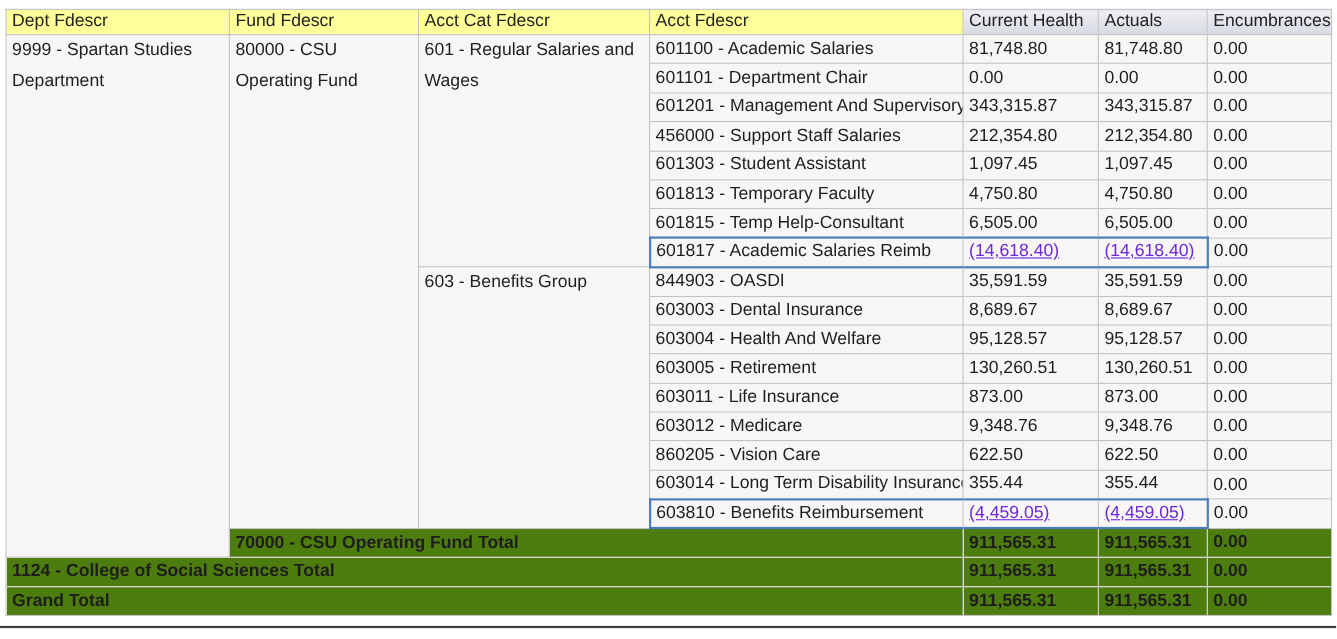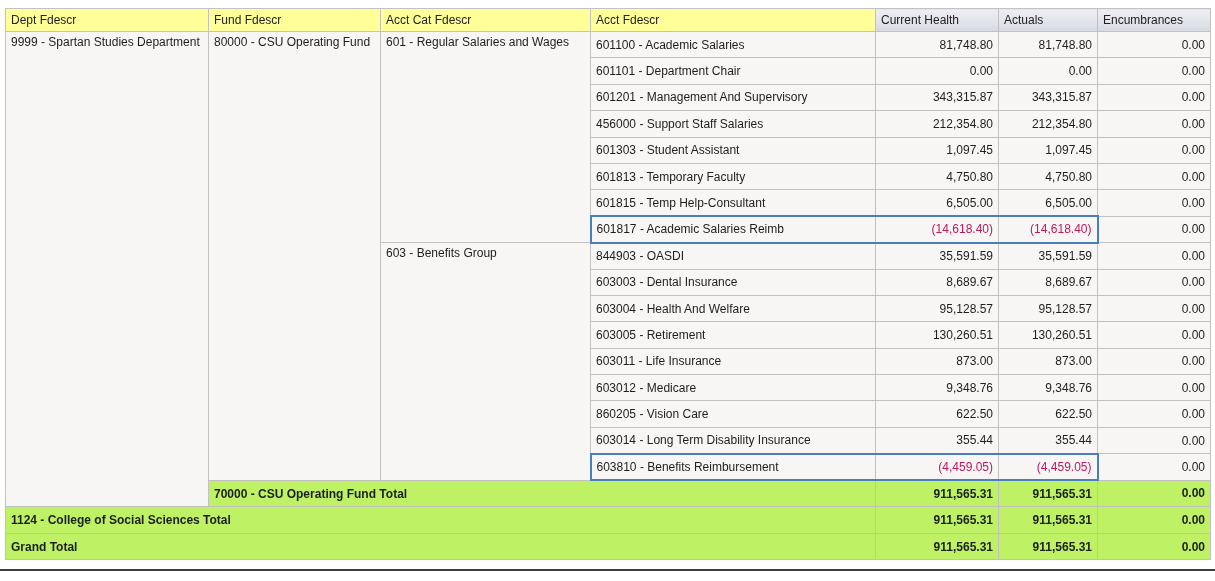--- a/index.html
+++ b/index.html
@@ -24,7 +24,7 @@
     border-collapse: collapse;
     table-layout: fixed;
     width: 1205px;
-    font-size: 12px;
+    font-size: 16px;
     color: #1e1e1e;
   }
   table.pivot th,

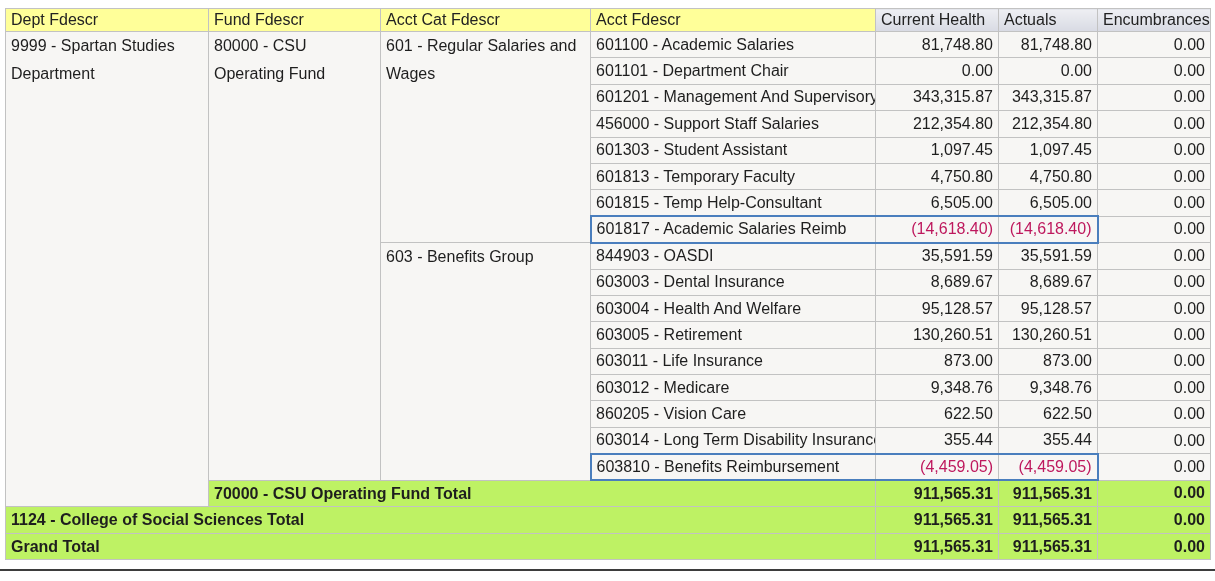--- a/index.html
+++ b/index.html
@@ -61,7 +61,7 @@
     line-height: 1.75;
   }
   td.acct { white-space: nowrap; }
-  td.num  { text-align: right; white-space: nowrap; }
+  td.num  { white-space: nowrap; }
   .neg { color: #be185d; }
   
   tr.total { height: 26.6px; }

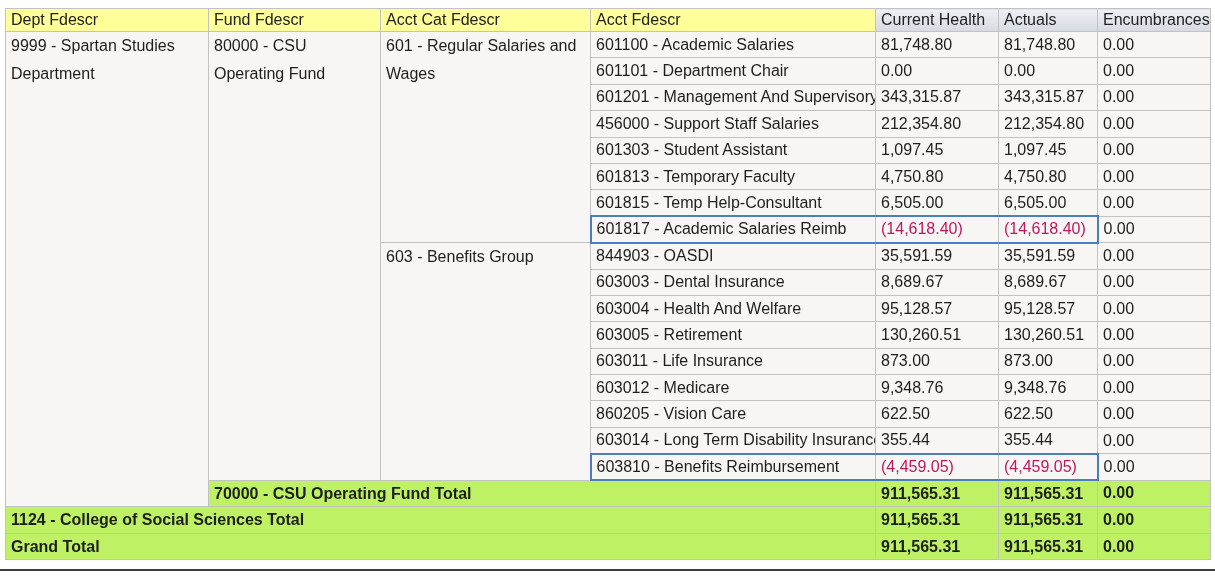--- a/index.html
+++ b/index.html
@@ -62,7 +62,7 @@
   }
   td.acct { white-space: nowrap; }
   td.num  { white-space: nowrap; }
-  .neg { color: #be185d; }
+  .neg { color: #6d28d9; text-decoration: underline; }
   
   tr.total { height: 26.6px; }
   tr.total td {

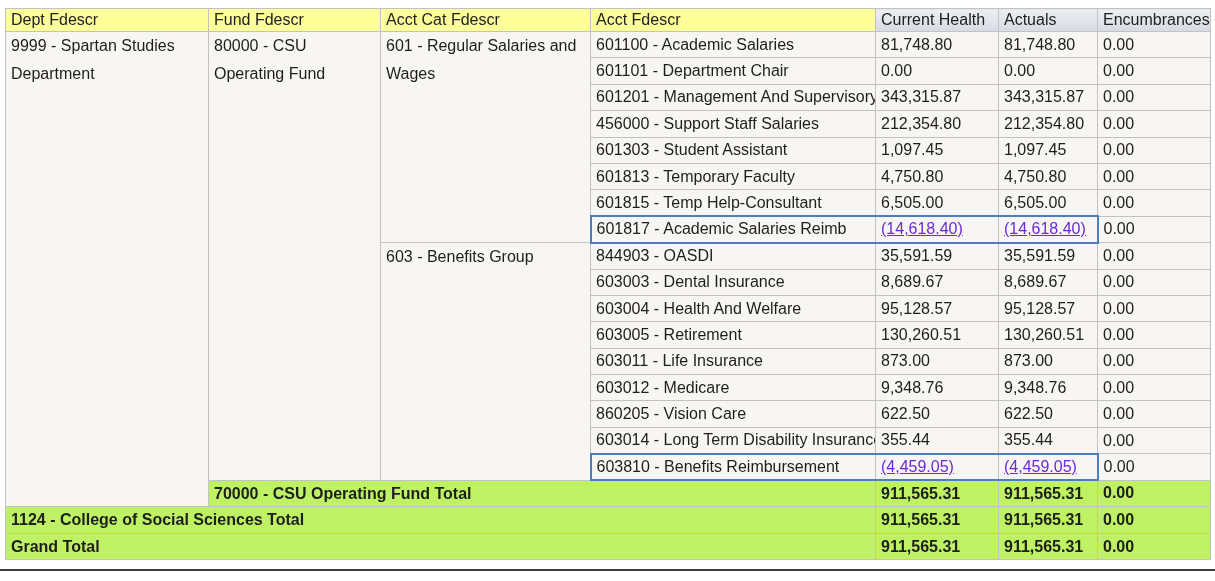--- a/index.html
+++ b/index.html
@@ -66,7 +66,7 @@
   
   tr.total { height: 26.6px; }
   tr.total td {
-    background: #bef264;
+    background: #4d7c0f;
     font-weight: bold;
     border-top: 1px solid #9a9a9a;
   }

